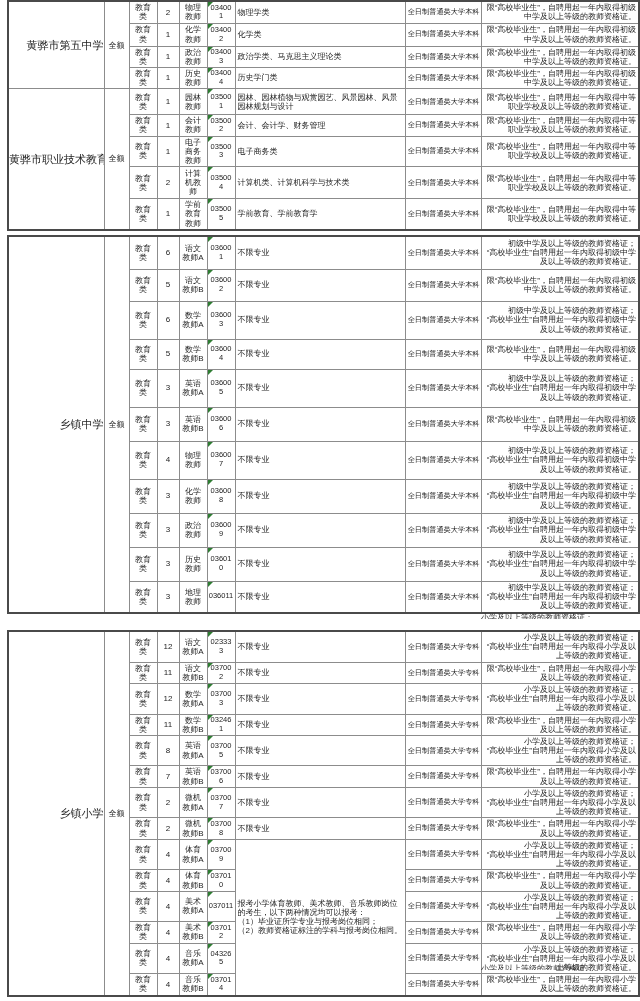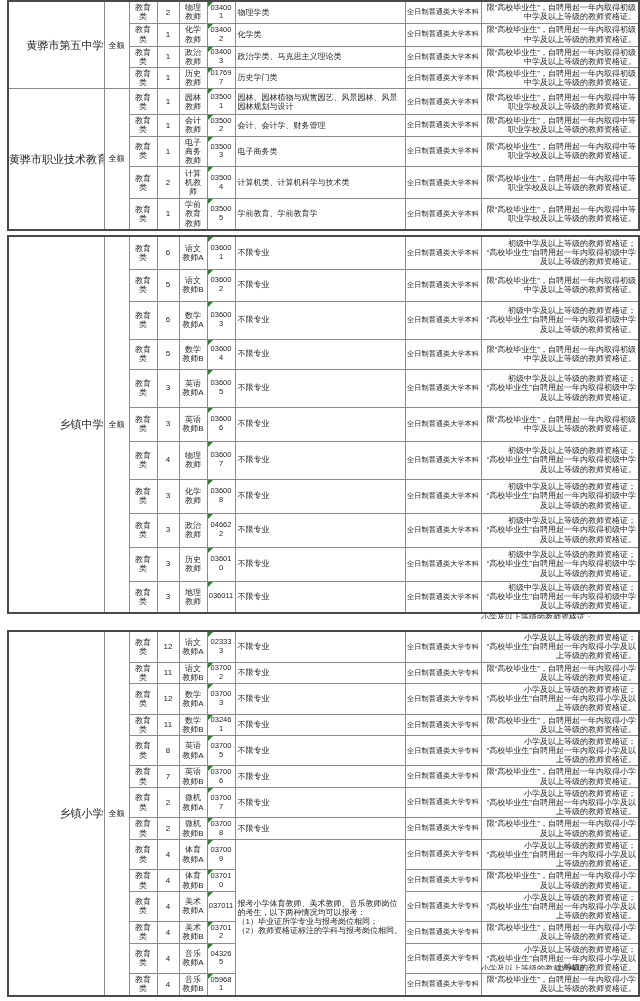--- a/index.html
+++ b/index.html
@@ -24,7 +24,7 @@
   td.school{font-size:11px;text-align:right;white-space:nowrap;padding:1px 0;}
   td.fund{text-align:center;}
   td.code{position:relative;text-align:center;font-size:7.5px;padding:1px 1px;}
-  td.edu{font-size:7.2px;text-align:center;white-space:nowrap;padding:1px 1px;}
+  td.edu{font-size:7.2px;text-align:right;white-space:nowrap;padding:1px 1px;}
   td.req{text-align:right;white-space:pre-line;}
   td.major{text-align:left;}
   td.note{text-align:left;white-space:pre-line;vertical-align:middle;}

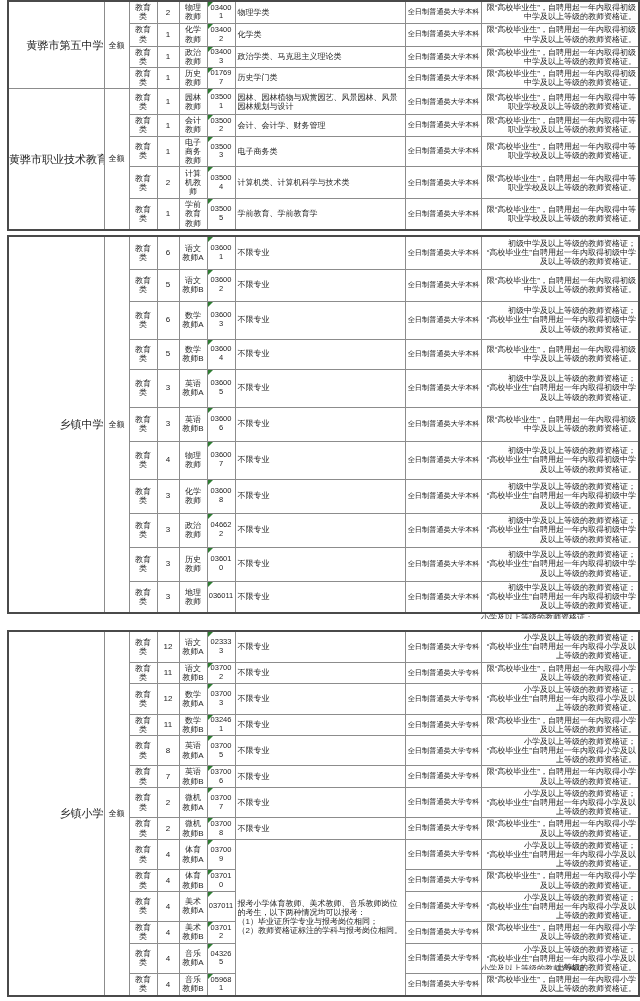--- a/index.html
+++ b/index.html
@@ -87,7 +87,7 @@
           <td class="c">教育类</td>
           <td class="c">1</td>
           <td class="c">历史教师</td>
-          <td class="code"><span>017697</span><span class="tri"></span></td>
+          <td class="code"><span>034004</span><span class="tri"></span></td>
           <td class="major">历史学门类</td>
           <td class="edu">全日制普通类大学本科</td>
           <td class="req">限“高校毕业生”，自聘用起一年内取得初级中学及以上等级的教师资格证。</td>

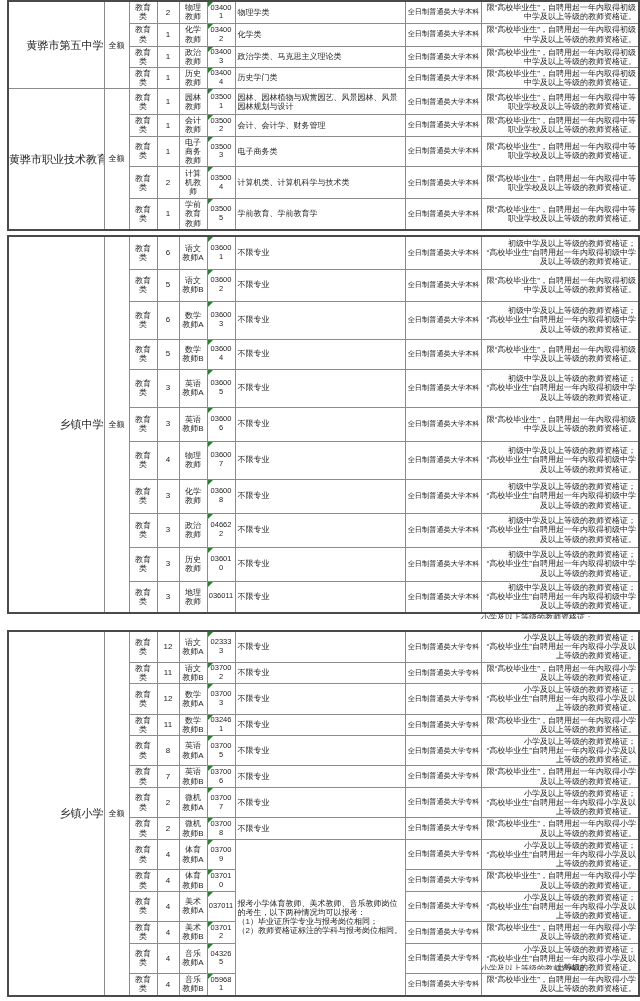--- a/index.html
+++ b/index.html
@@ -240,7 +240,7 @@
           <td class="c">教育类</td>
           <td class="c">3</td>
           <td class="c">政治教师</td>
-          <td class="code"><span>046622</span><span class="tri"></span></td>
+          <td class="code"><span>036009</span><span class="tri"></span></td>
           <td class="major">不限专业</td>
           <td class="edu">全日制普通类大学本科</td>
           <td class="req">初级中学及以上等级的教师资格证；

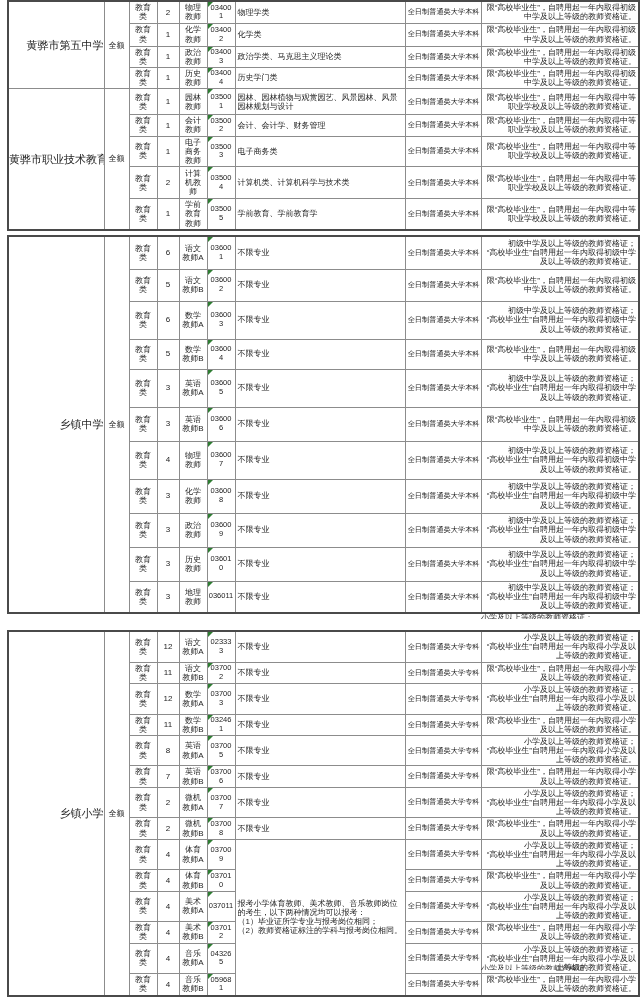--- a/index.html
+++ b/index.html
@@ -412,7 +412,7 @@
           <td class="c">教育类</td>
           <td class="c">4</td>
           <td class="c">音乐教师B</td>
-          <td class="code"><span>059681</span><span class="tri"></span></td>
+          <td class="code"><span>037014</span><span class="tri"></span></td>
           <td class="edu">全日制普通类大学专科</td>
           <td class="req">限“高校毕业生”，自聘用起一年内取得小学及以上等级的教师资格证。</td>
         </tr>

